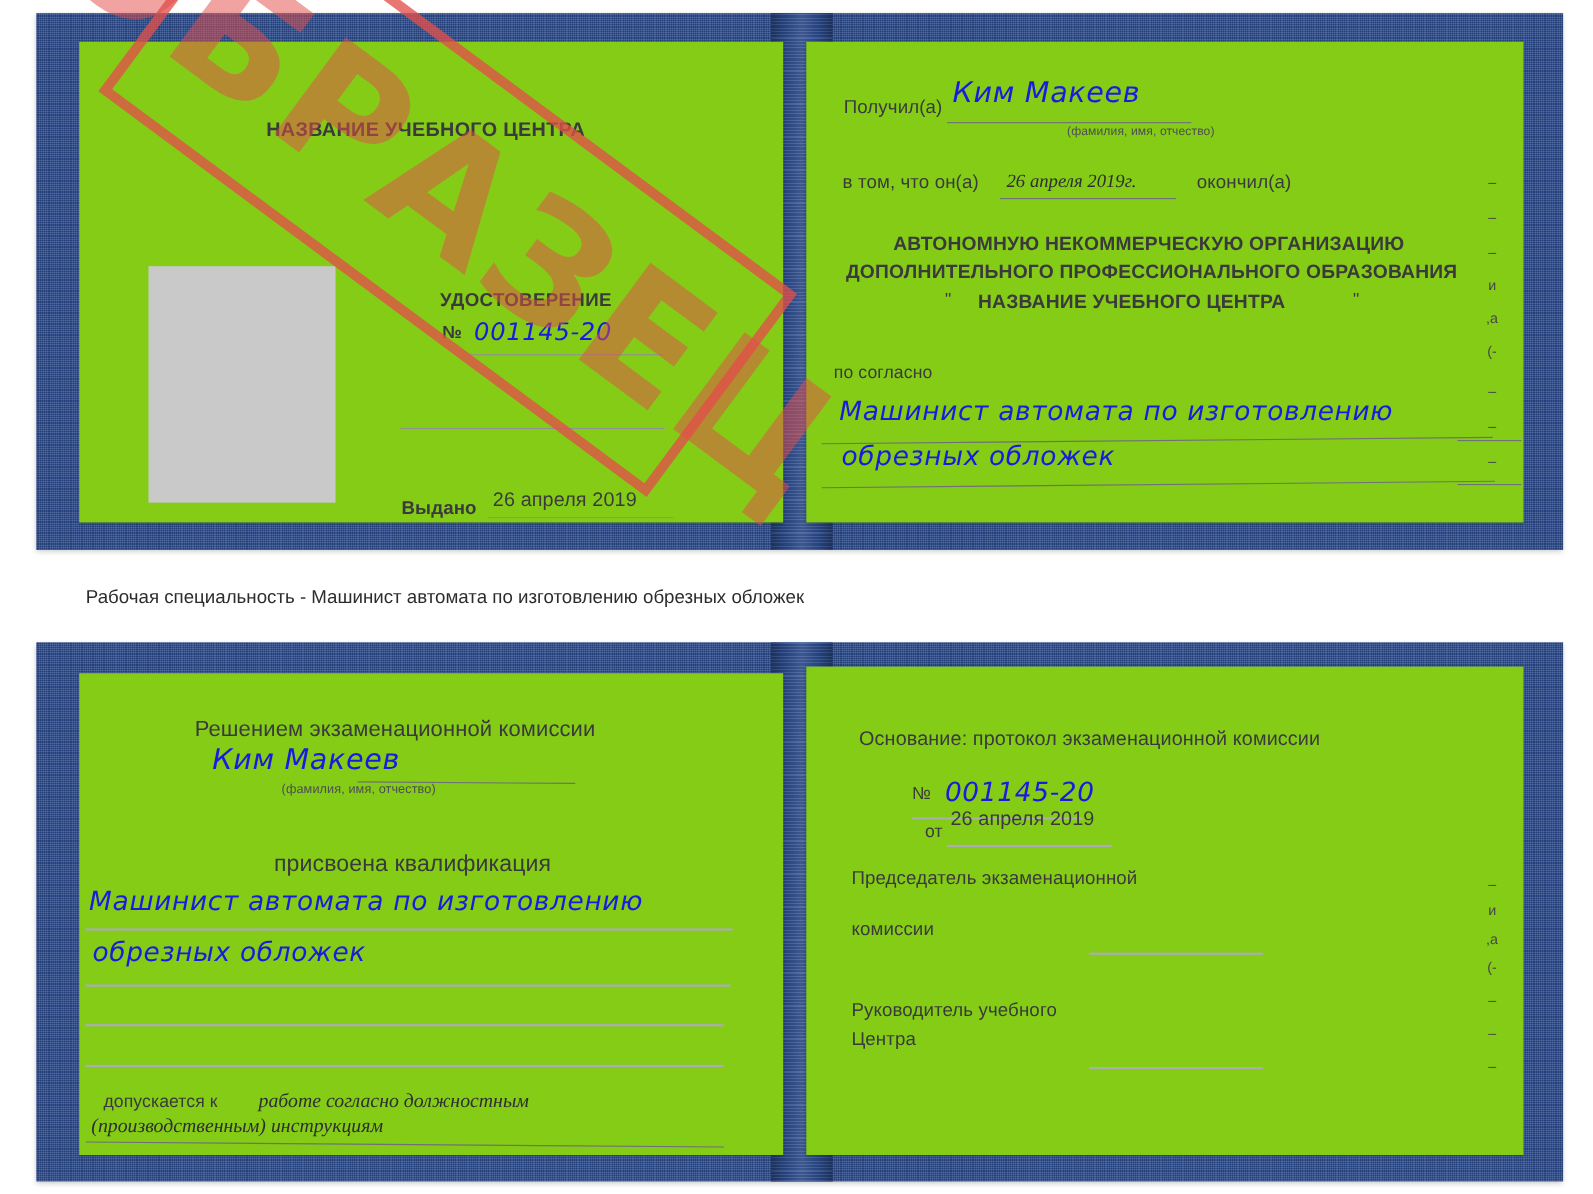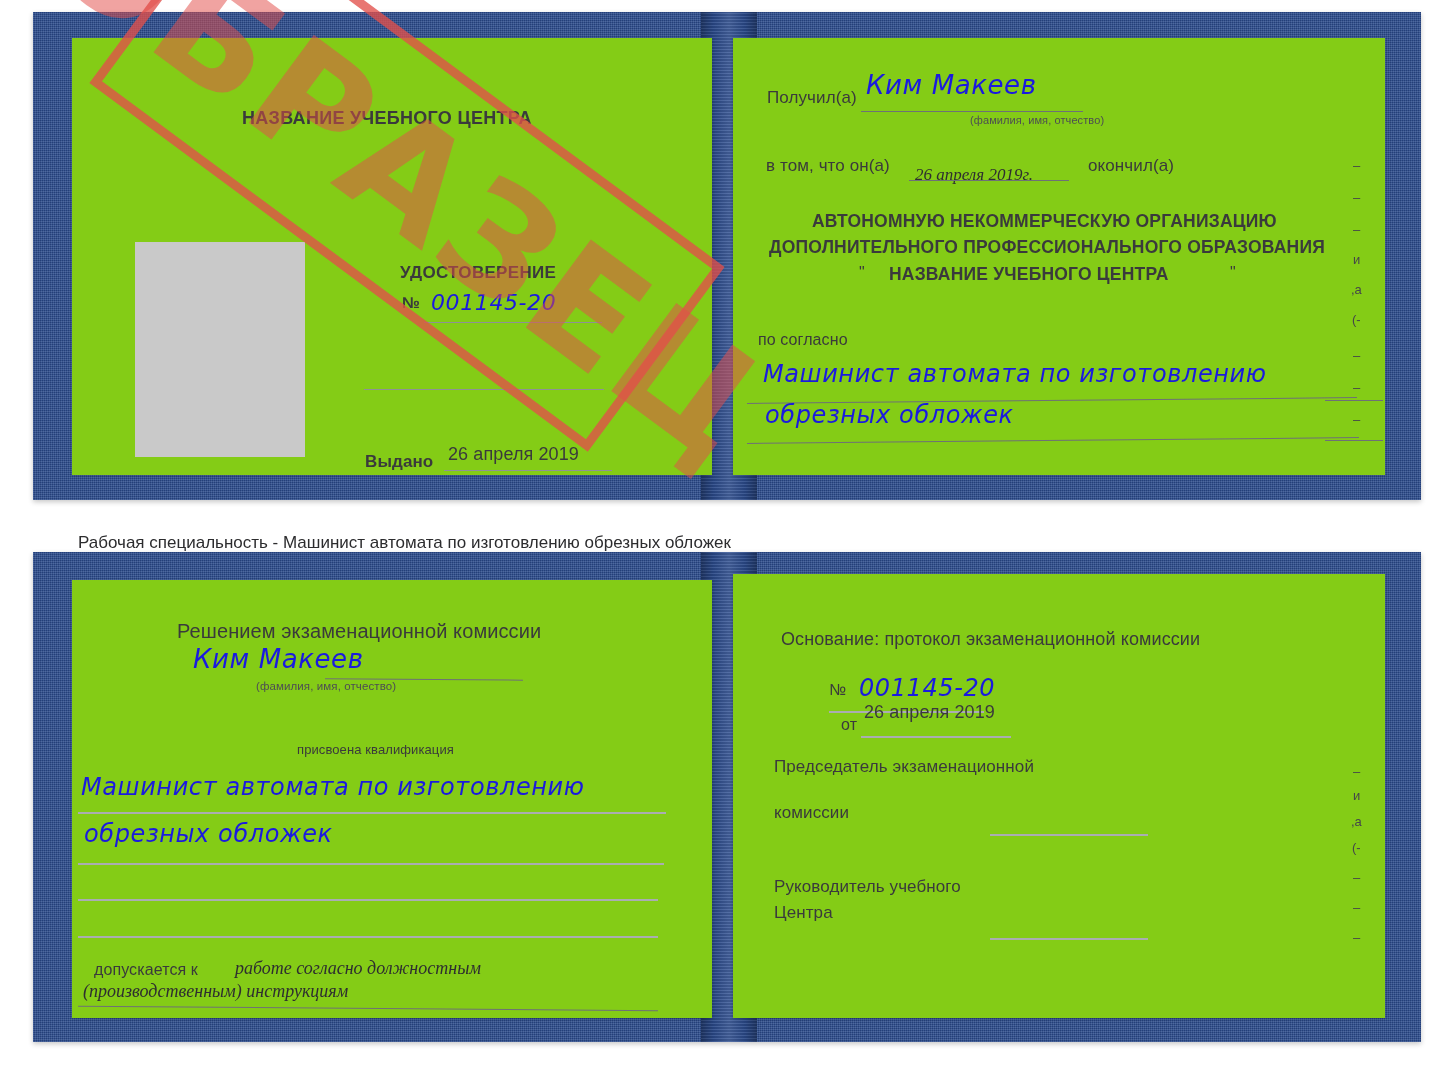--- a/index.html
+++ b/index.html
@@ -180,7 +180,7 @@
       <div class="t" style="left:237px; top:76px; font-size:11px; color:#4d4e52;">(фамилия, имя, отчество)</div>
 
       <div class="t" style="left:33px; top:118px; font-size:17px;">в том, что он(а)</div>
-      <div class="typed-italic" style="left:182px; top:127px; font-size:17px;">26 апреля 2019г.</div>
+      <div class="typed-italic" style="left:182px; top:117px; font-size:17px;">26 апреля 2019г.</div>
       <div class="rule dark" style="left:176px; top:142px; width:160px;"></div>
       <div class="t" style="left:355px; top:118px; font-size:17px;">окончил(а)</div>
 

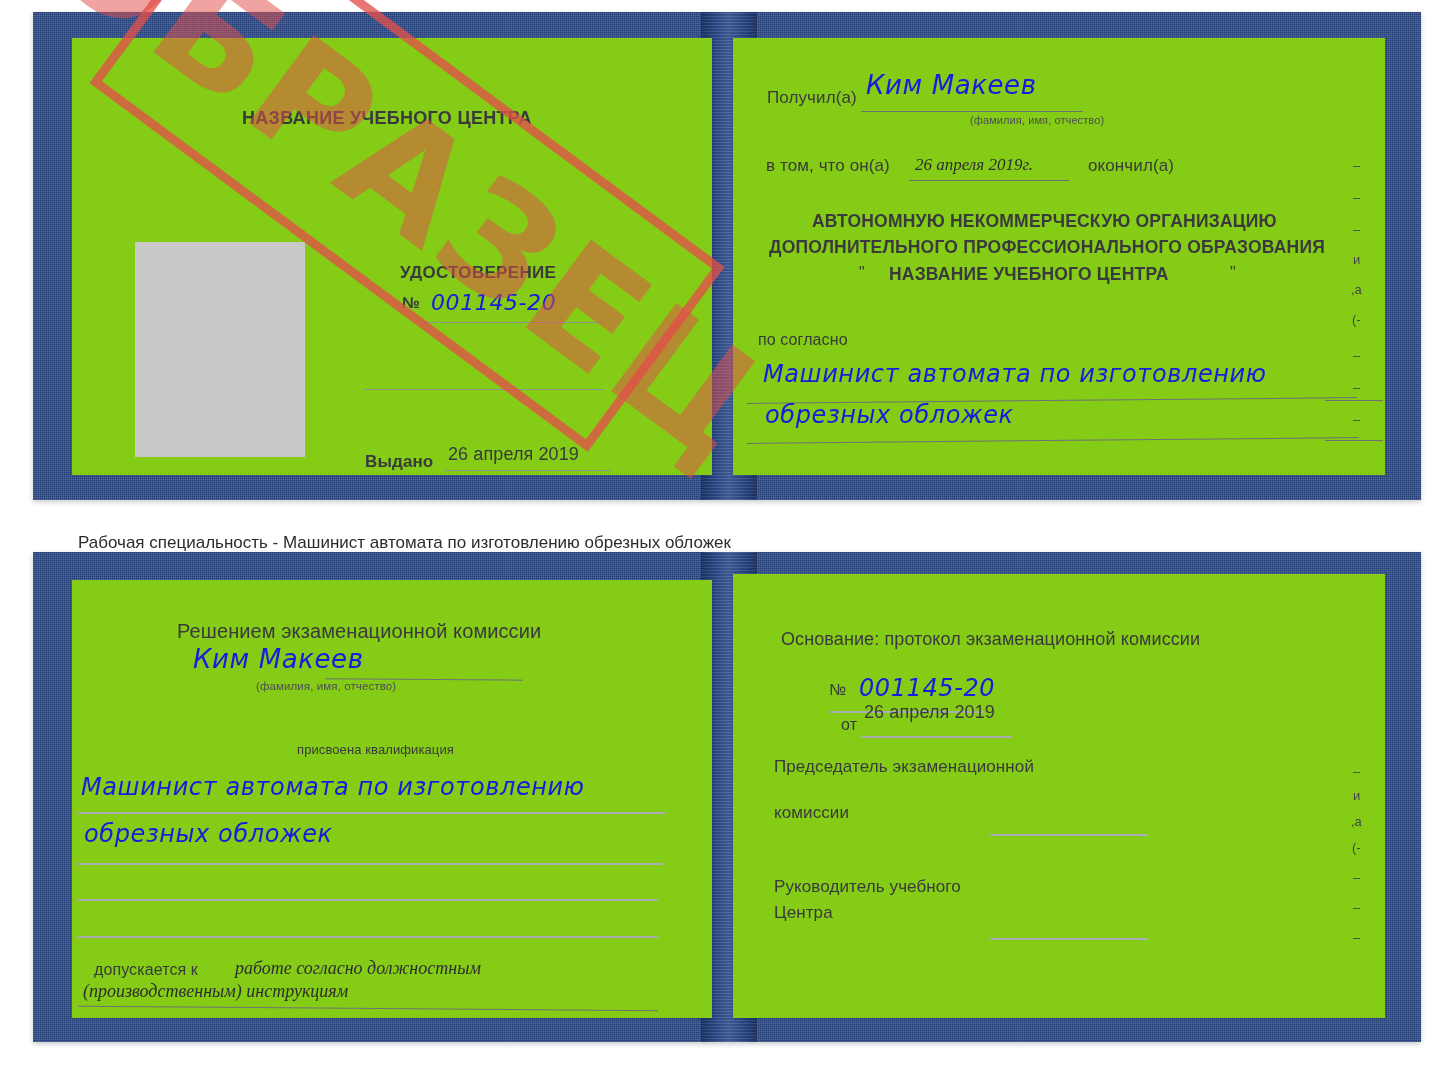--- a/index.html
+++ b/index.html
@@ -221,7 +221,7 @@
 
 <div class="caption" style="left:78px; top:533px;">Рабочая специальность - Машинист автомата по изготовлению обрезных обложек</div>
 
-<div class="book" style="left:33px; top:552px; width:1388px; height:490px;padding-left:43px;">
+<div class="book" style="left:33px; top:584px; width:1388px; height:490px;padding-left:43px;">
 
   <div class="book-cover"></div>
   <div class="spine" style="left:668px; width:56px; top:0; bottom:0;"></div>

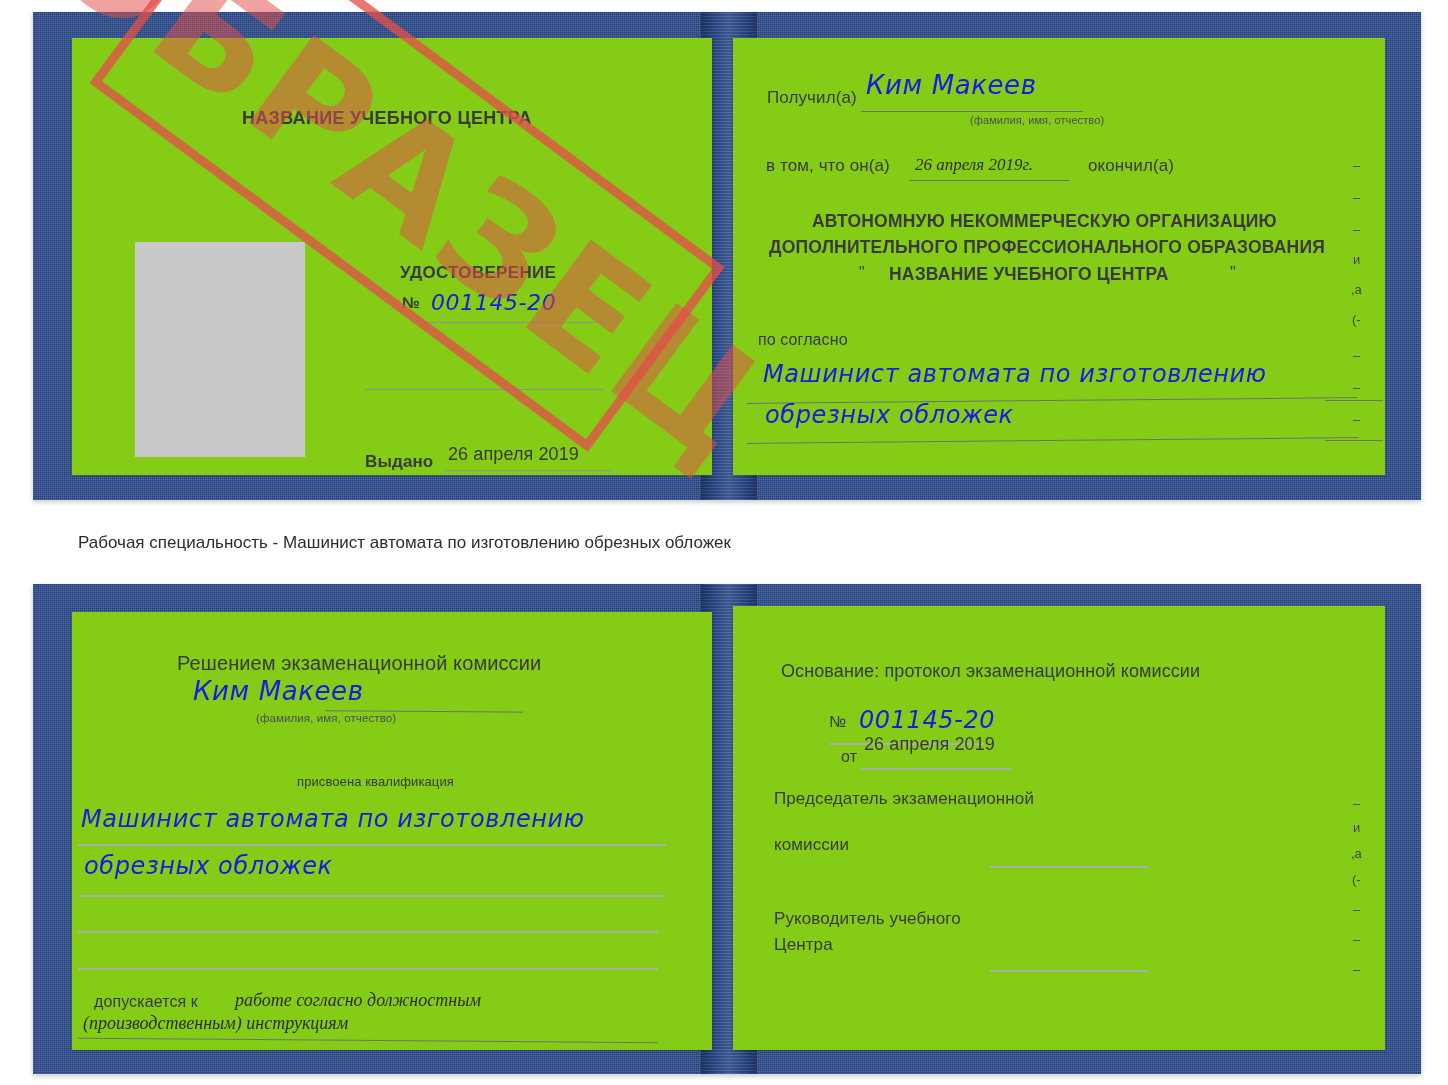--- a/index.html
+++ b/index.html
@@ -235,7 +235,7 @@
       <div class="rule dark" style="left:253px; top:99px; width:198px; transform:rotate(0.4deg);"></div>
       <div class="t" style="left:184px; top:100px; font-size:11.5px; color:#4d4e52;">(фамилия, имя, отчество)</div>
 
-      <div class="t" style="left:177px; top:162px; font-size:13px;margin-left:48px;">присвоена квалификация</div>
+      <div class="t" style="left:177px; top:162px; font-size:21px;">присвоена квалификация</div>
 
       <div class="hand" style="left:9px; top:193px; font-size:24px;">Машинист автомата по изготовлению</div>
       <div class="rule" style="left:6px; top:232px; width:588px; height:2px; background:#aaadb2;"></div>

